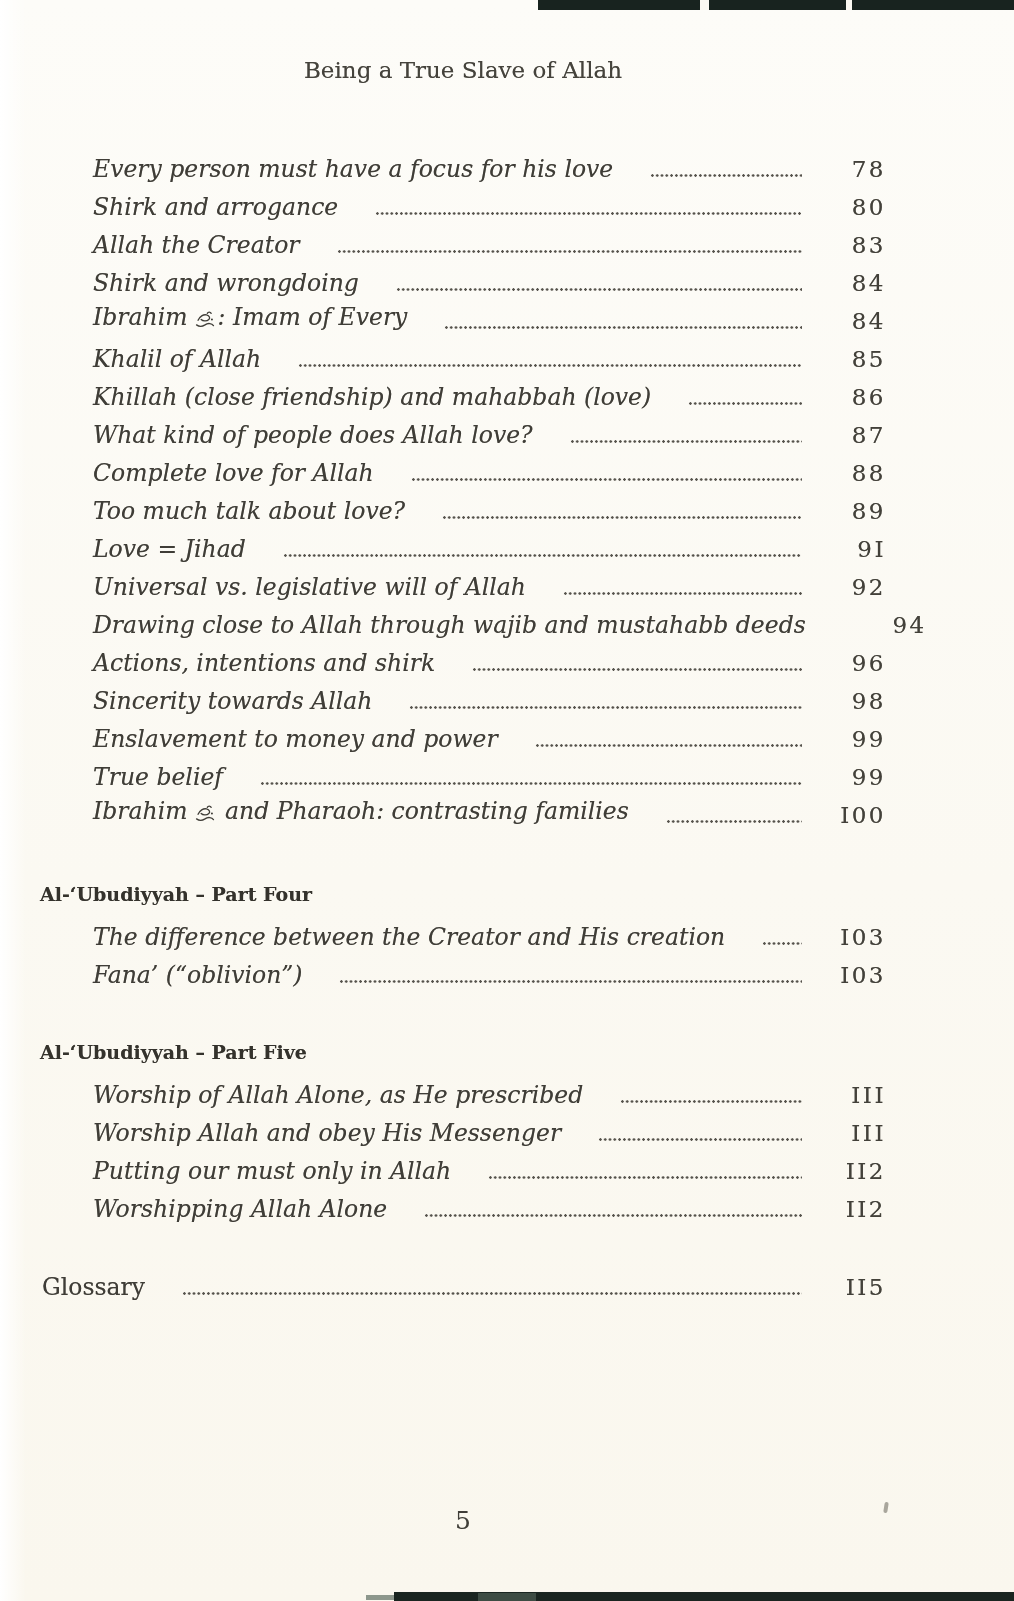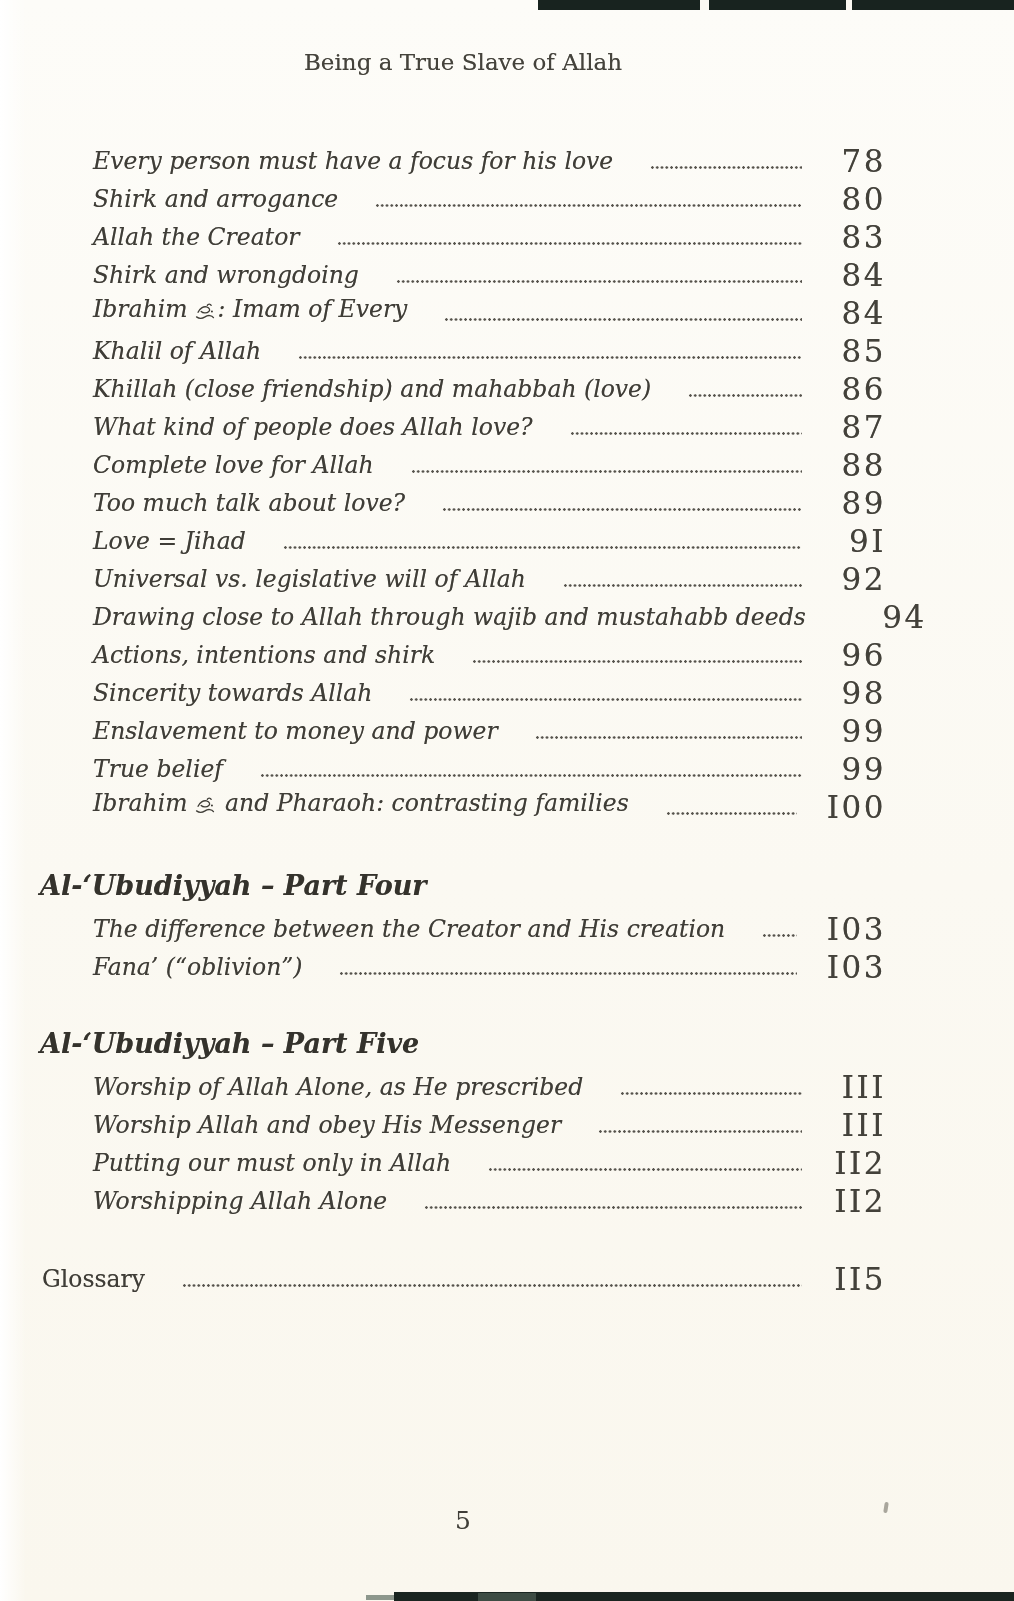--- a/index.html
+++ b/index.html
@@ -20,7 +20,7 @@
     pointer-events: none;
   }
   .content {
-    position: absolute; left: 40px; top: 8px; width: 846px;
+    position: absolute; left: 40px; top: 16px; width: 846px;
     color: #3f3d37;
     text-shadow: 0 0 0.45px rgba(62,60,52,0.55);
   }

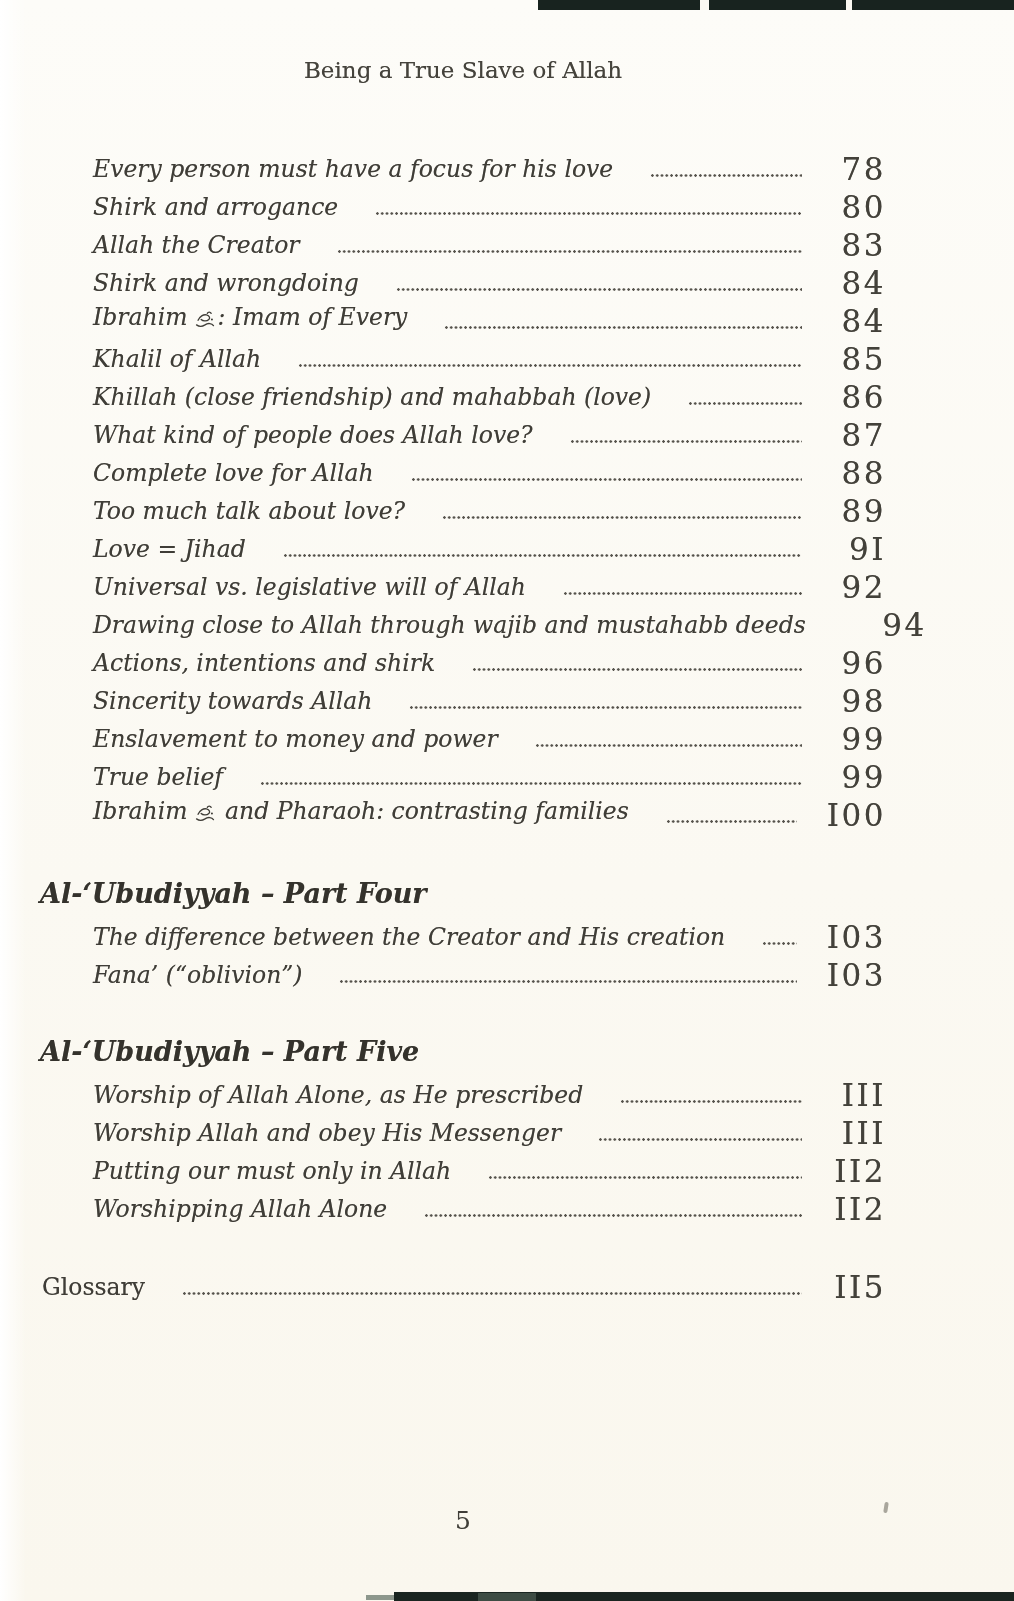--- a/index.html
+++ b/index.html
@@ -37,7 +37,7 @@
   .toc-row .t { white-space: nowrap; line-height: 30px; }
   .toc-row .pg {
     font-style: normal; line-height: 30px; min-width: 54px;
-    text-align: right; font-size: 31px; letter-spacing: 2.5px; color: #43413a;
+    text-align: right; font-size: 23px; letter-spacing: 2.5px; color: #43413a;
   }
   .leader {
     flex: 1; height: 3px; margin: 0 2px 7px 9px;

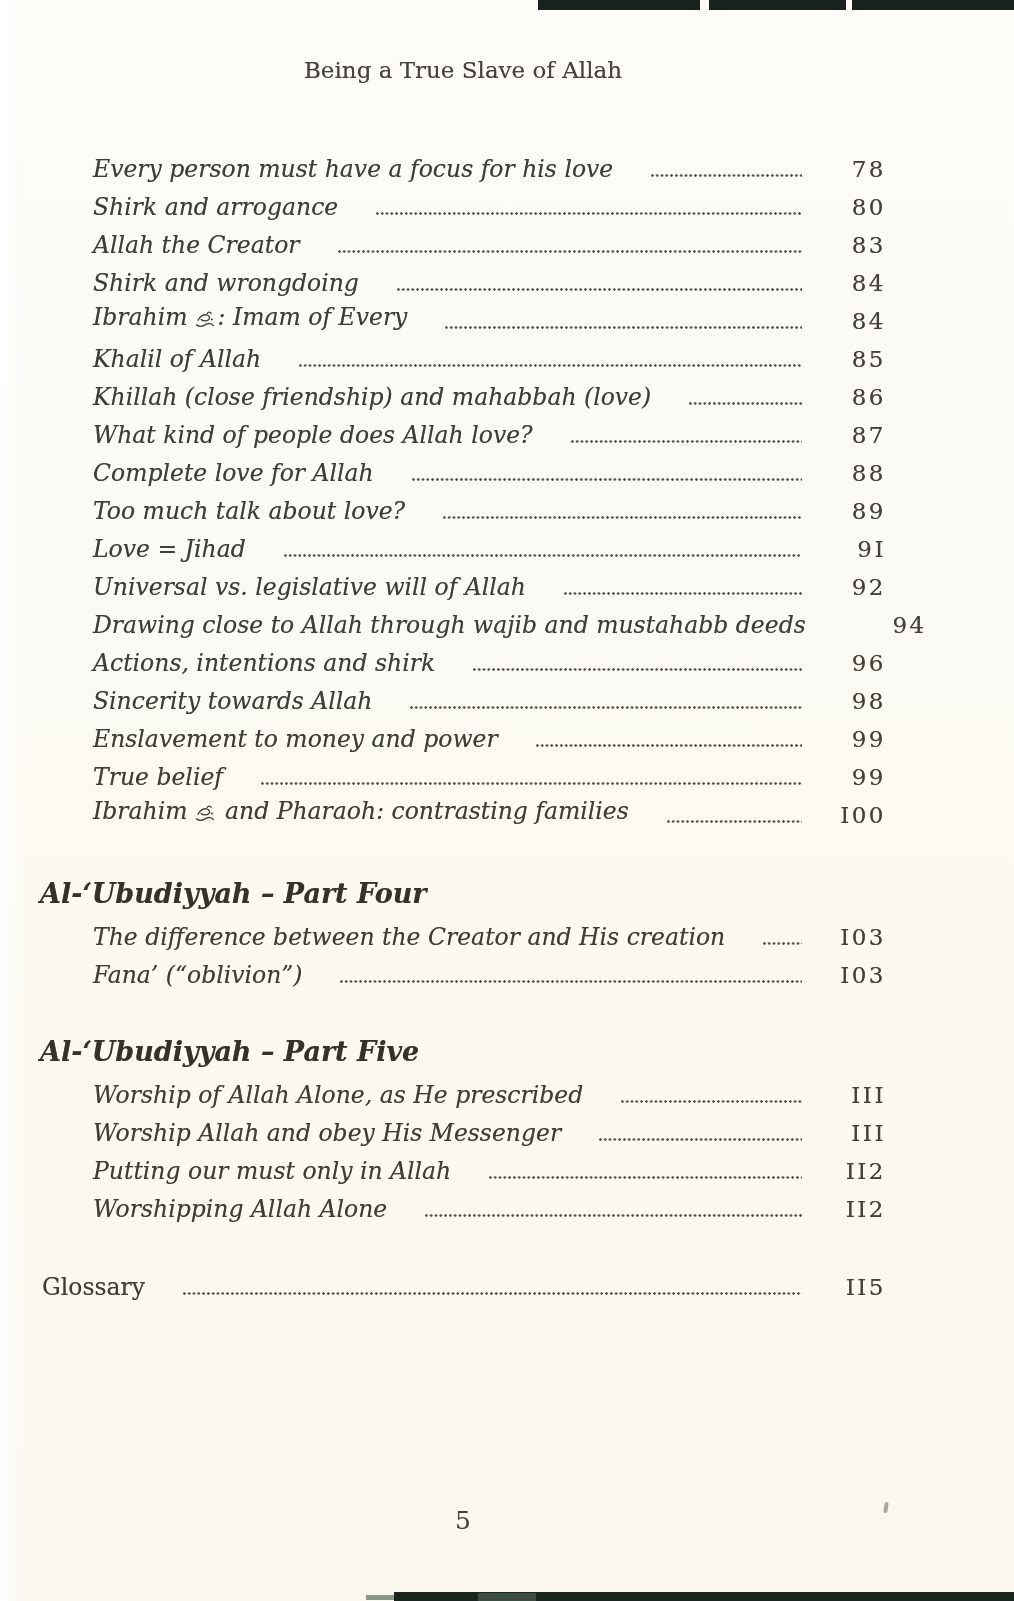--- a/index.html
+++ b/index.html
@@ -49,7 +49,7 @@
   .section-five { margin-top: 42px; }
   .section-heading {
     height: 40px; line-height: 40px; margin-left: 0;
-    font-weight: bold; font-style: italic; font-size: 27px; color: #34322c;
+    font-weight: bold; font-size: 19px; color: #34322c;
   }
   .glossary-row { margin-left: 2px; margin-top: 40px; font-style: normal; font-size: 23.5px; }
   .glossary-row .t { font-style: normal; }

